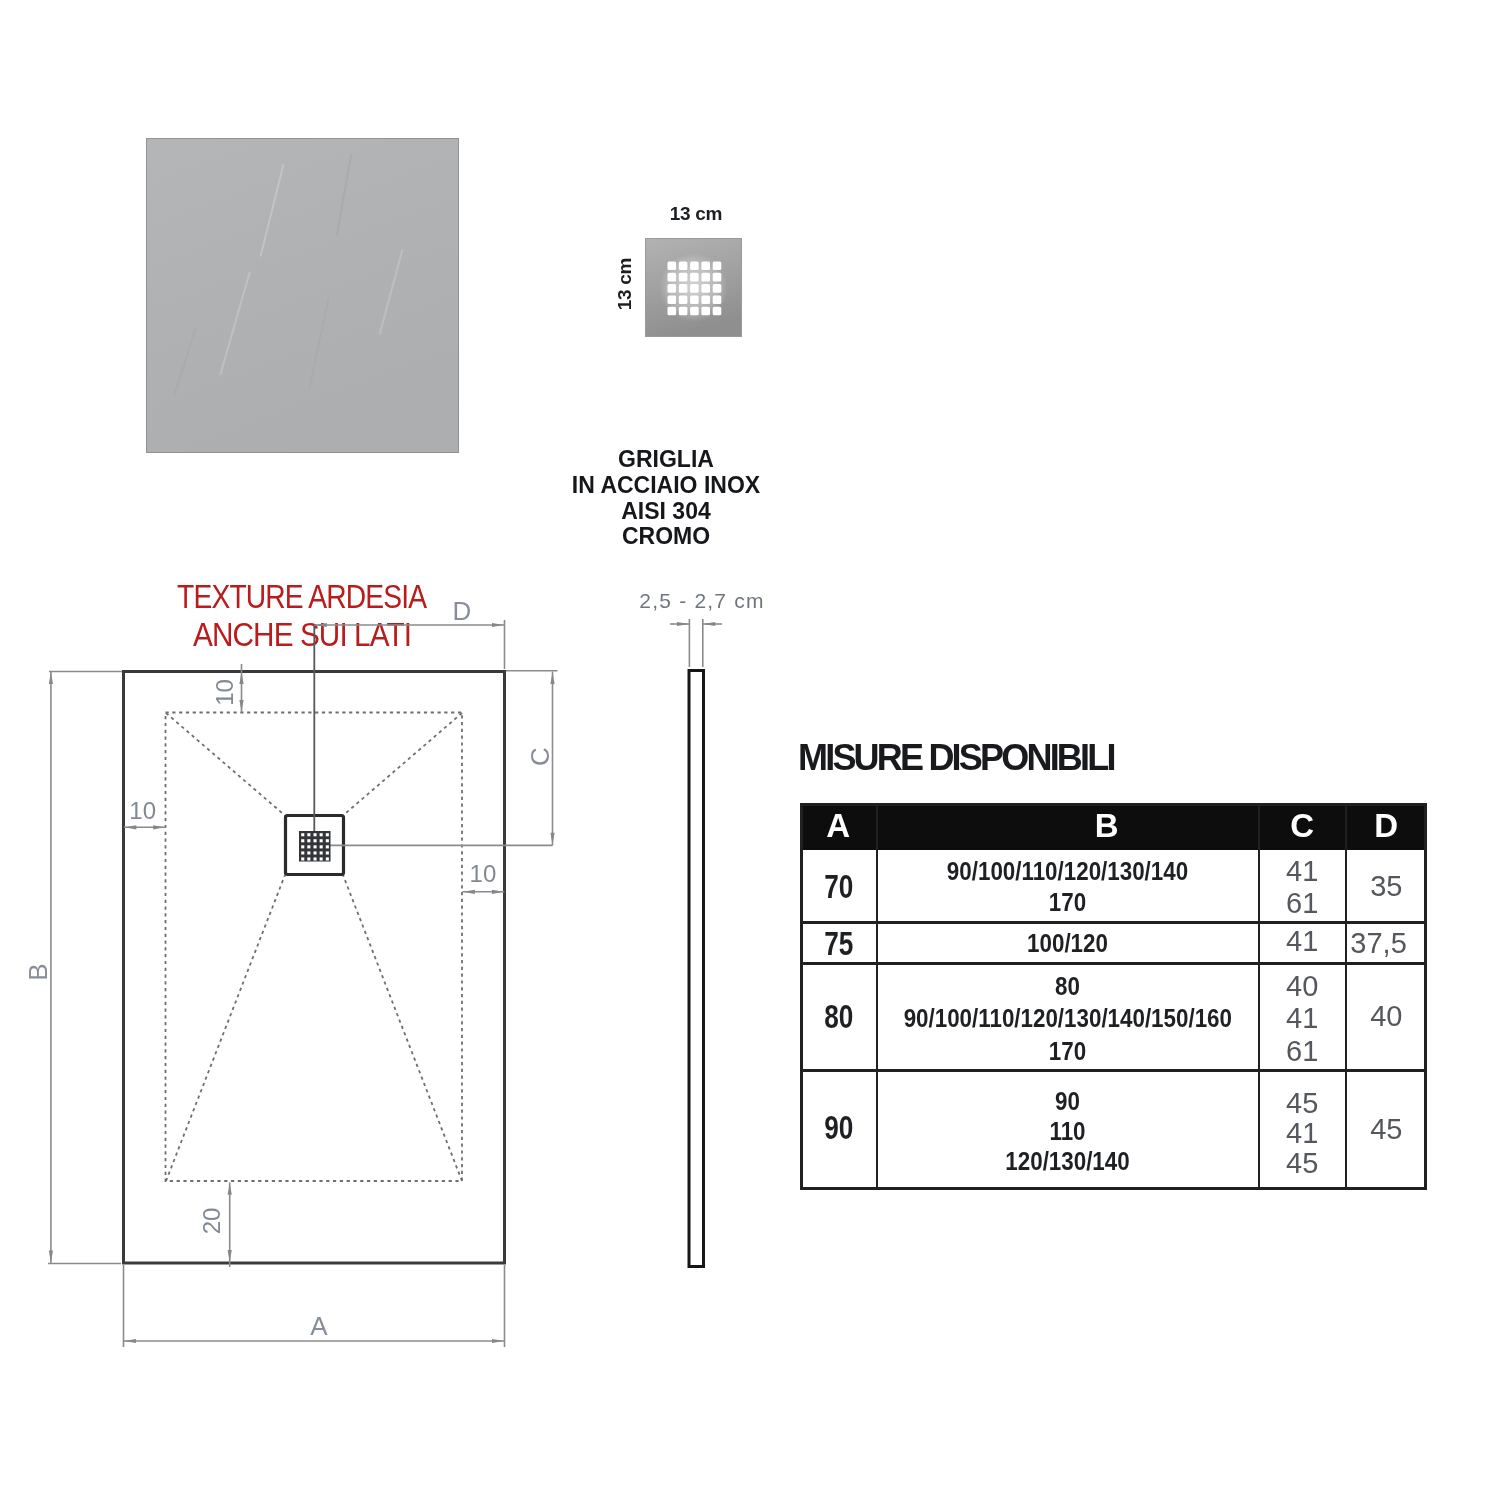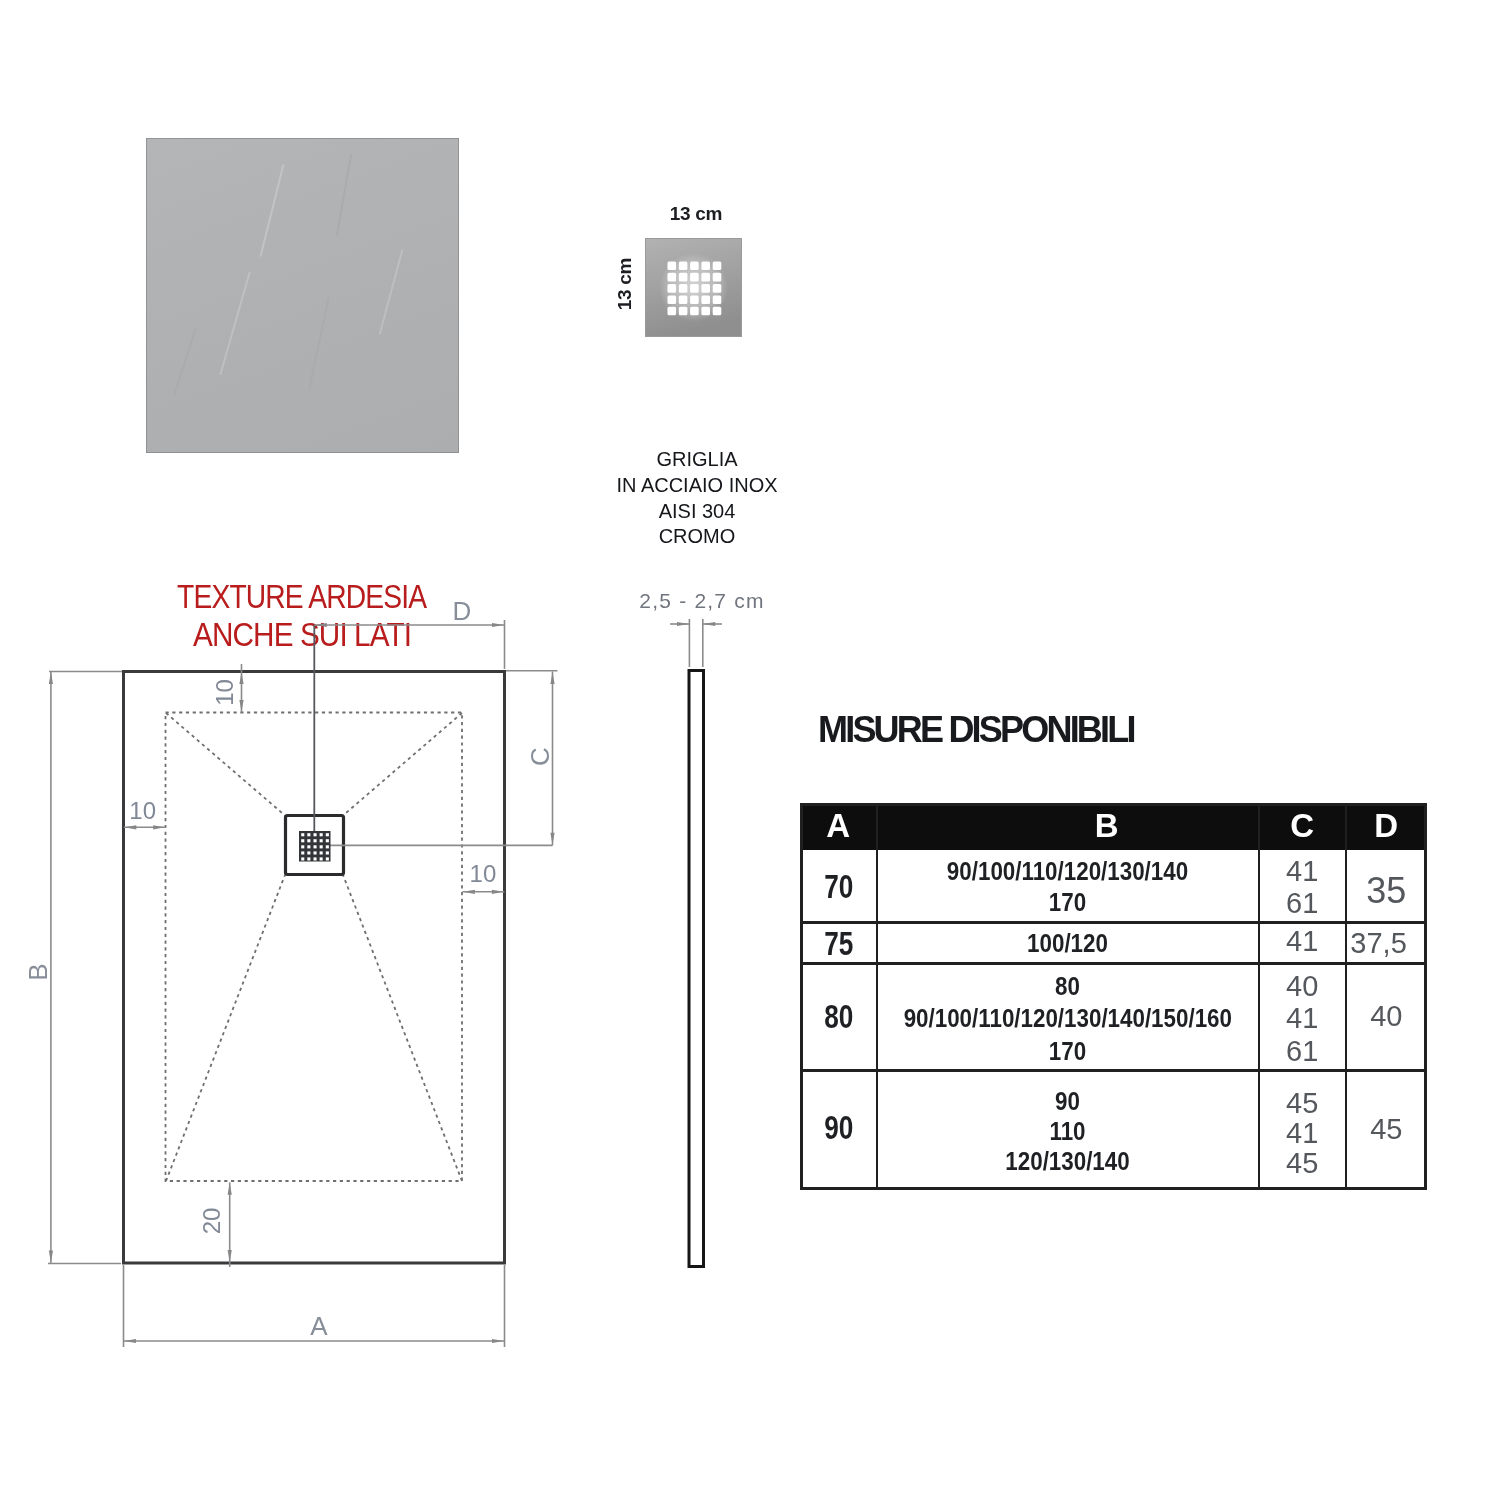--- a/index.html
+++ b/index.html
@@ -69,7 +69,7 @@
 
 <div class="abs" style="left:575px;top:273px;width:100px;text-align:center;font-weight:bold;font-size:19px;letter-spacing:-0.3px;color:#1c1e22;transform:rotate(-90deg);transform-origin:center;">13 cm</div>
 
-<div class="abs ctr" style="left:597px;top:447px;width:200px;font-weight:normal;font-size:20px;line-height:25.8px;letter-spacing:0px;color:#15171b;">GRIGLIA<br>IN ACCIAIO INOX<br>AISI 304<br>CROMO</div>
+<div class="abs ctr" style="left:566px;top:447px;width:200px;font-weight:bold;font-size:23px;line-height:25.8px;letter-spacing:0px;color:#15171b;">GRIGLIA<br>IN ACCIAIO INOX<br>AISI 304<br>CROMO</div>
 
 <svg class="abs" style="left:0;top:0;" width="1500" height="1500" viewBox="0 0 1500 1500">
 

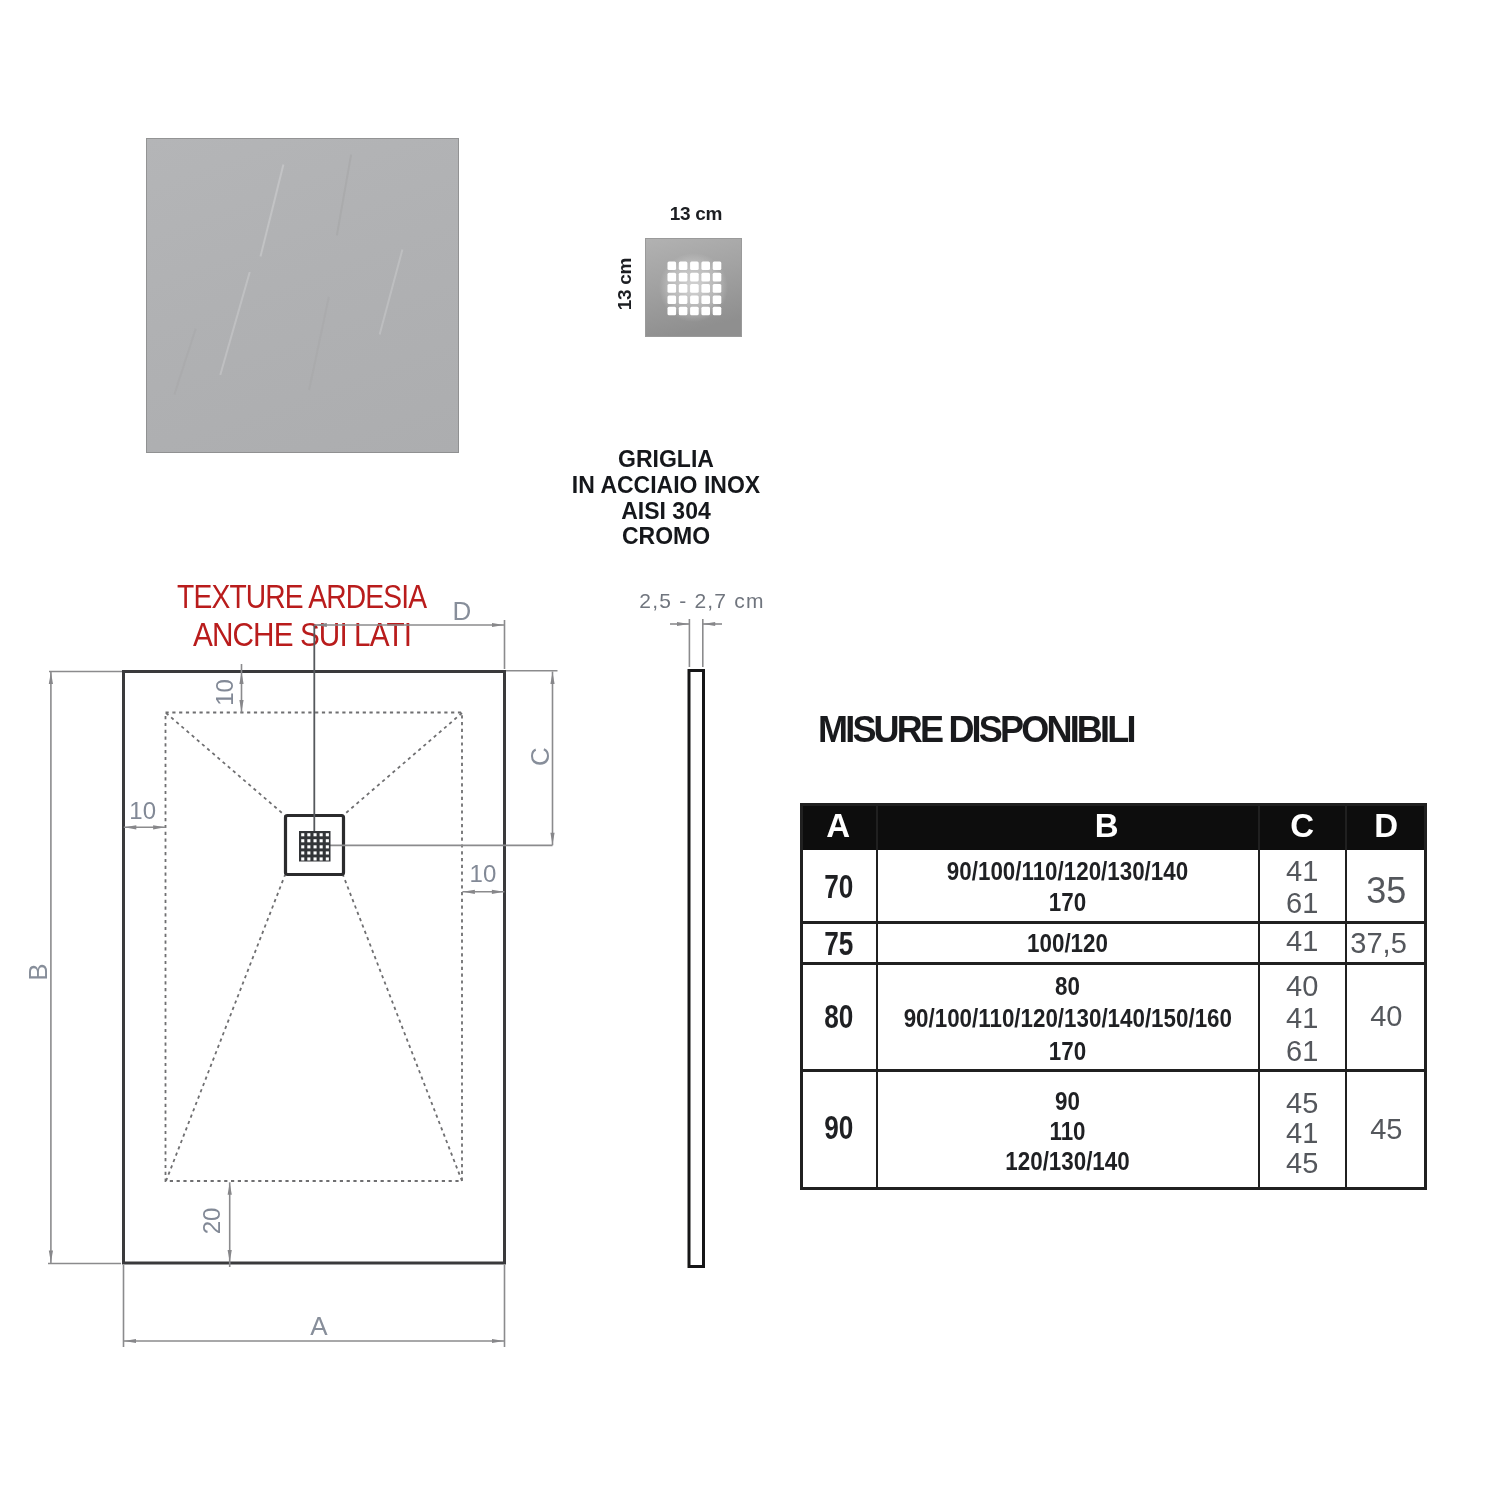--- a/index.html
+++ b/index.html
@@ -216,7 +216,7 @@
   <text x="702" y="608" text-anchor="middle" font-size="21" letter-spacing="1.2" fill="#70757e">2,5 - 2,7 cm</text>
 </svg>
 
-<div class="abs" style="left:798px;top:709px;font-weight:bold;font-size:36px;letter-spacing:-2.8px;color:#191a1d;margin-left:20px;">MISURE DISPONIBILI</div>
+<div class="abs" style="left:798px;top:737px;font-weight:bold;font-size:36px;letter-spacing:-2.8px;color:#191a1d;">MISURE DISPONIBILI</div>
 
 <div class="abs" style="left:799.5px;top:803px;width:627.5px;height:386.5px;">
 

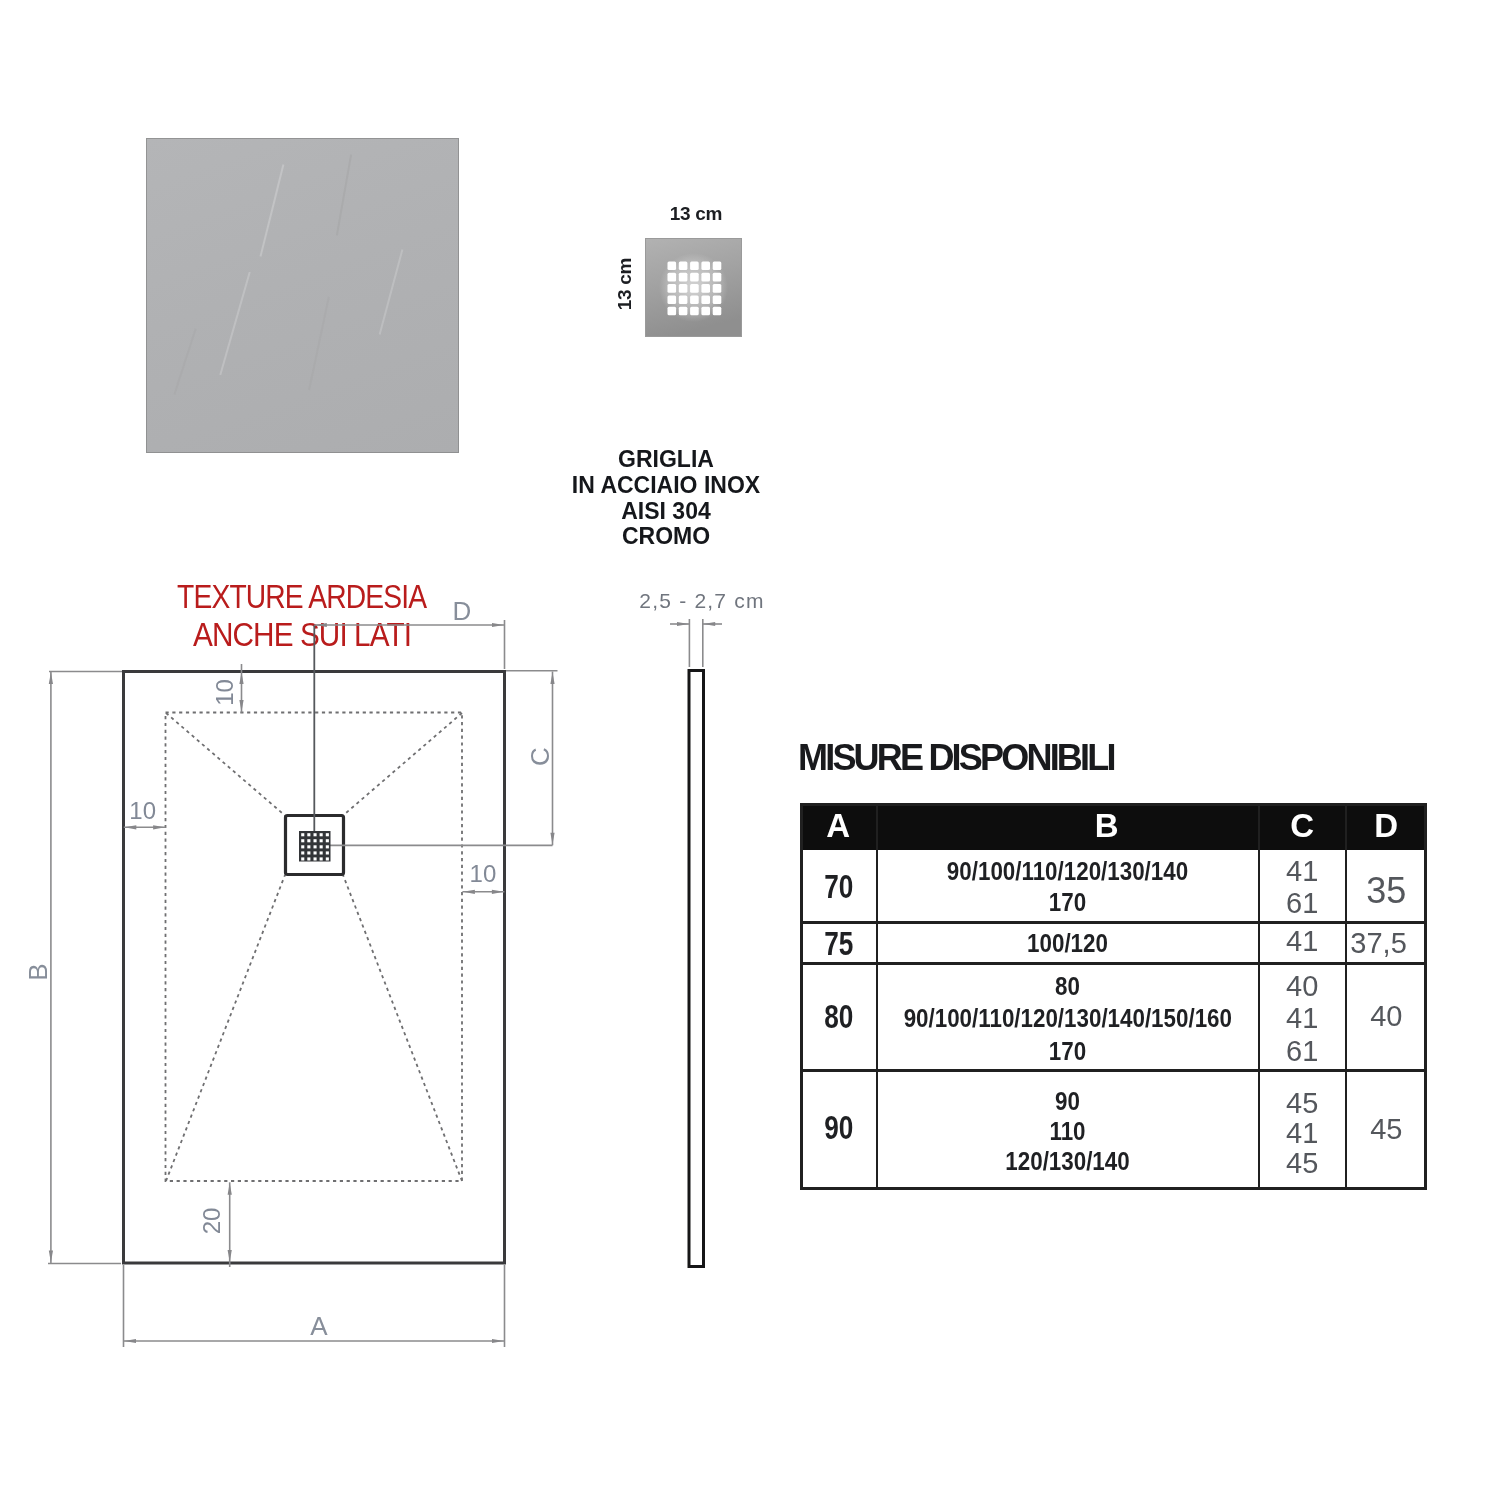--- a/index.html
+++ b/index.html
@@ -237,7 +237,7 @@
   <div class="abs ctr" style="left:0;top:64px;width:77.5px;font-weight:bold;font-size:34px;color:#1f2023;transform:scaleX(0.77);">70</div>
   <div class="abs ctr" style="left:77.5px;top:53px;width:381px;font-weight:bold;font-size:26px;line-height:31px;color:#1f2023;transform:scaleX(0.86);">90/100/110/120/130/140<br>170</div>
   <div class="abs ctr" style="left:459.3px;top:53px;width:86.8px;font-size:29px;line-height:31.5px;color:#54575c;">41<br>61</div>
-  <div class="abs ctr" style="left:546.1px;top:67px;width:81.4px;font-size:36px;color:#54575c;">35</div>
+  <div class="abs ctr" style="left:546.1px;top:67px;width:81.4px;font-size:29px;color:#54575c;">35</div>
 
   <div class="abs ctr" style="left:0;top:120.5px;width:77.5px;font-weight:bold;font-size:34px;color:#1f2023;transform:scaleX(0.77);">75</div>
   <div class="abs ctr" style="left:77.5px;top:125px;width:381px;font-weight:bold;font-size:26px;color:#1f2023;transform:scaleX(0.86);">100/120</div>

